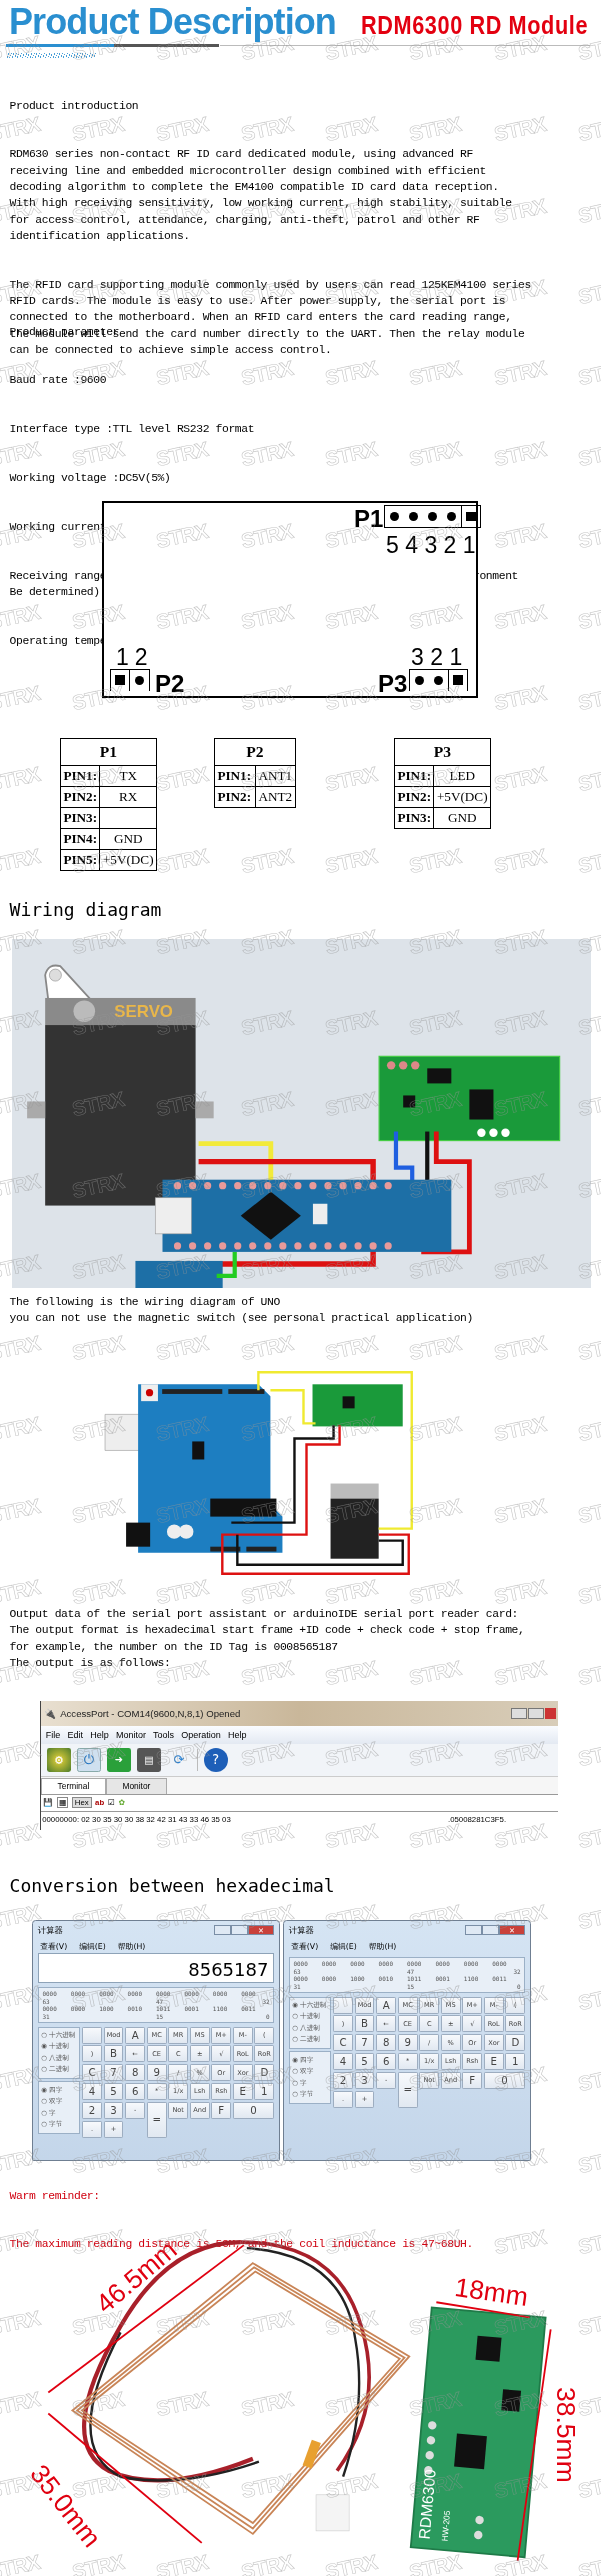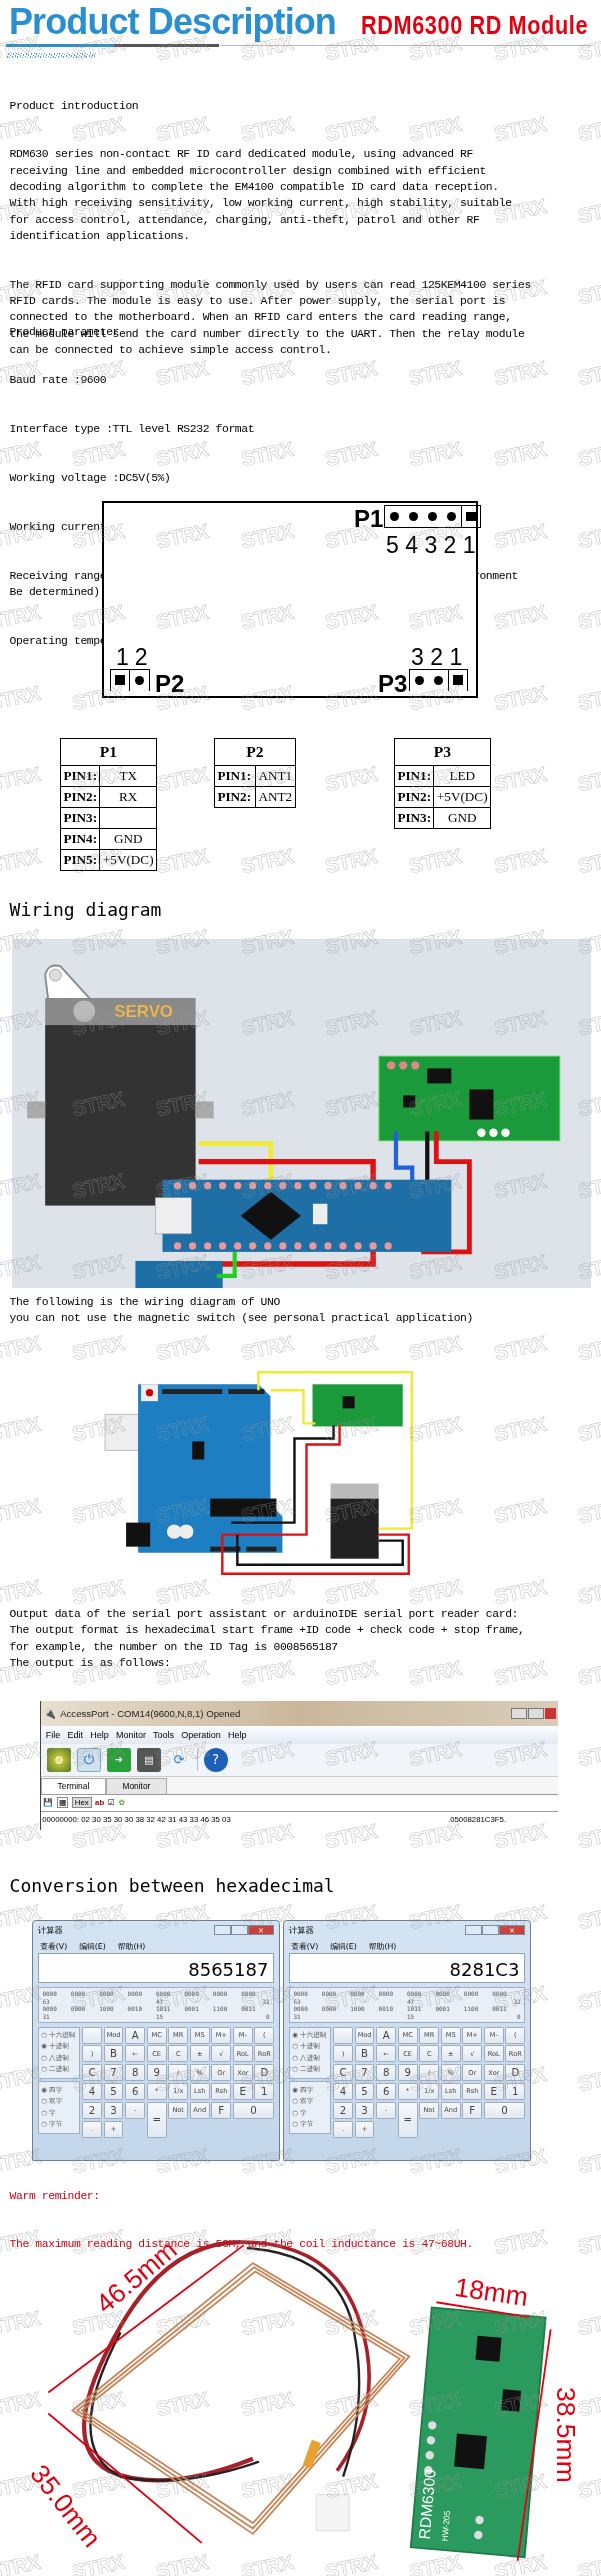--- a/index.html
+++ b/index.html
@@ -517,7 +517,6 @@
     <span>编辑(E)</span>
     <span>帮助(H)</span>
   </div>
-  <div class="calc-disp">8281C3</div>
   <div class="calc-bits">
     <span>0000</span>
       <span>0000</span>

